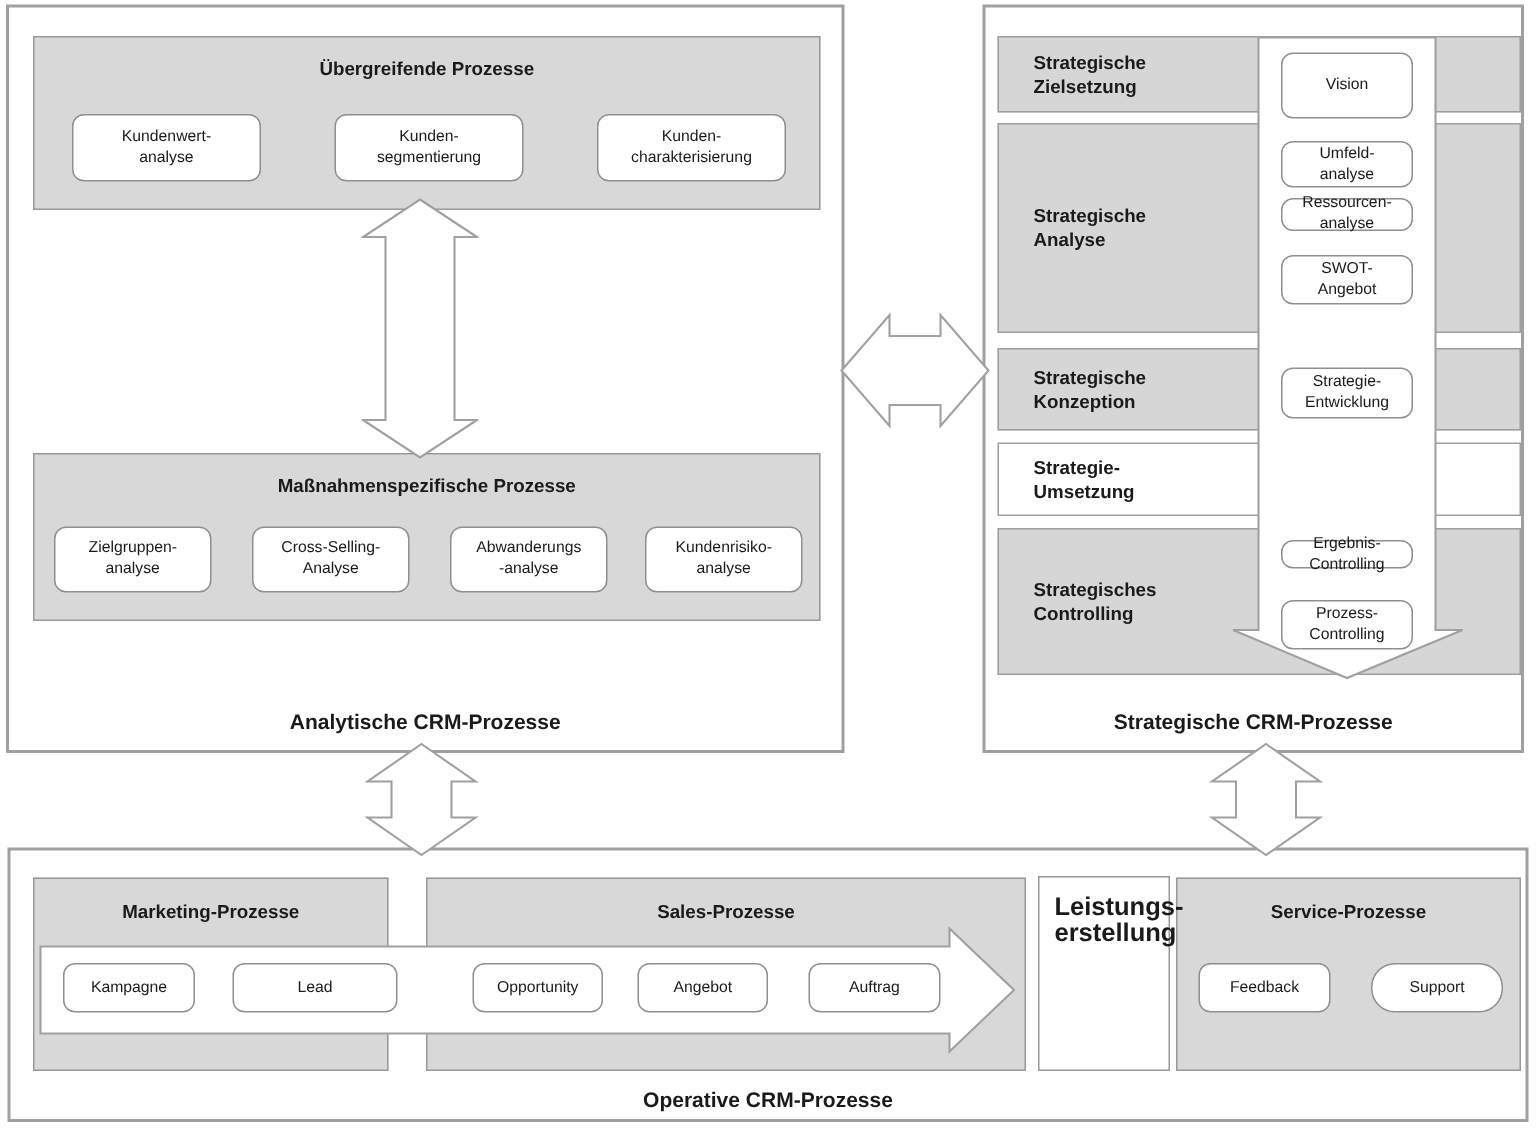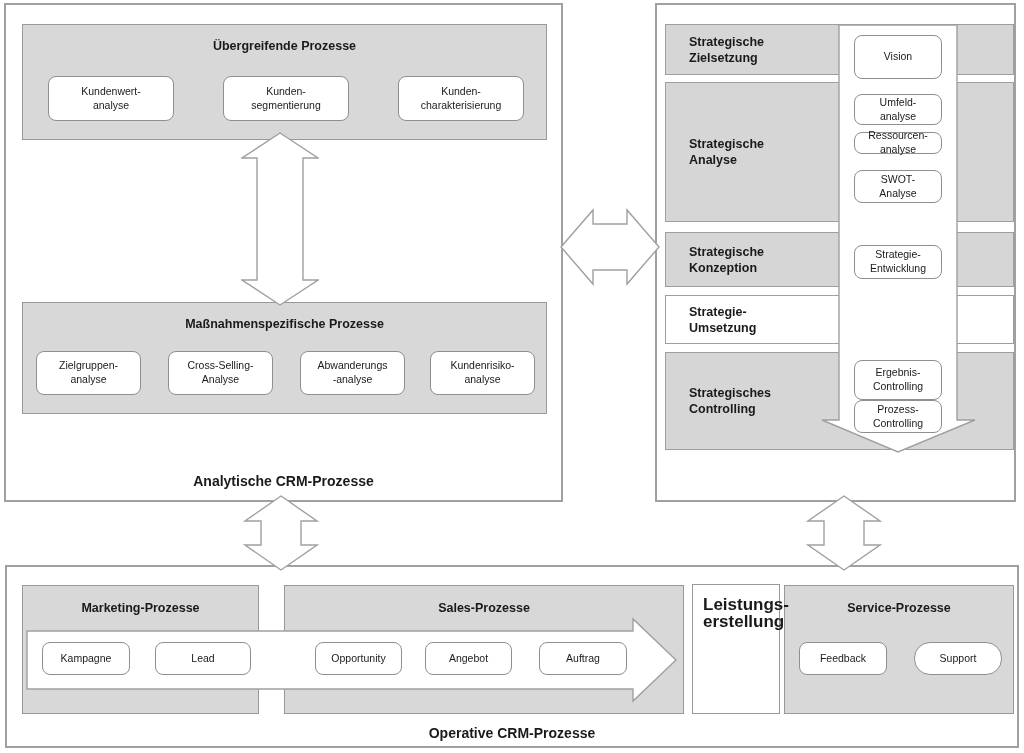--- a/index.html
+++ b/index.html
@@ -120,7 +120,7 @@
     <div class="chip strat-chip" style="top:127px; height:22px;">Ressourcen-
 analyse</div>
     <div class="chip strat-chip" style="top:165px; height:33px;">SWOT-
-Analyse</div>
+Angebot</div>
     <div class="chip strat-chip" style="top:240px; height:34px;">Strategie-
 Entwicklung</div>
     <div class="chip strat-chip" style="top:355px; height:40px;">Ergebnis-

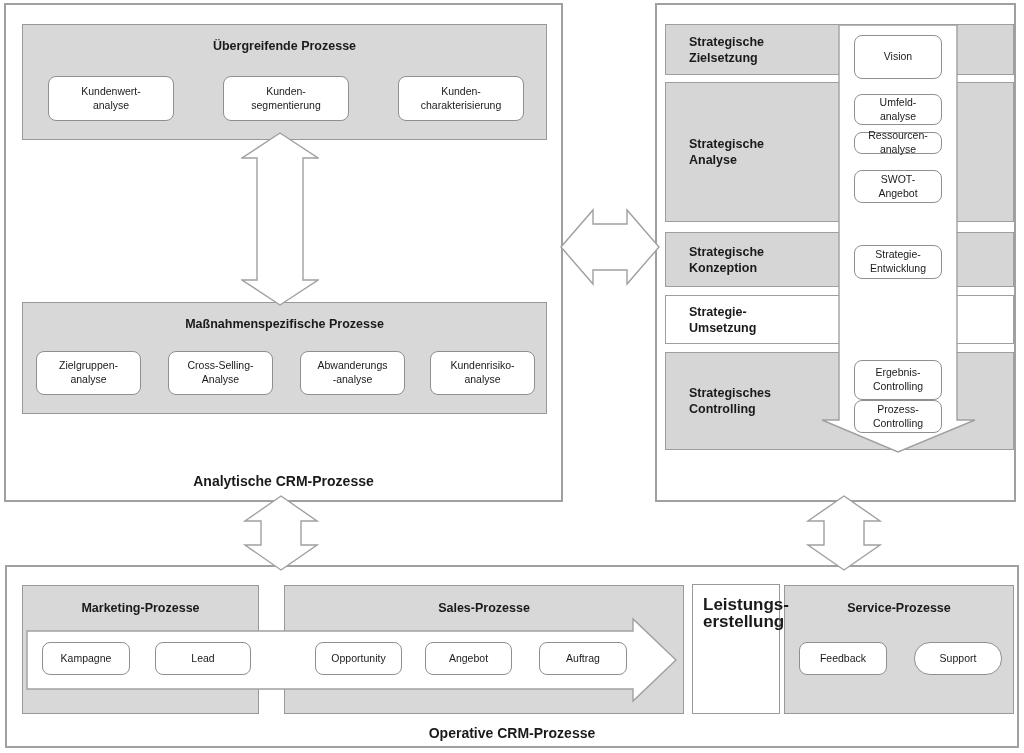--- a/index.html
+++ b/index.html
@@ -123,7 +123,7 @@
 Angebot</div>
     <div class="chip strat-chip" style="top:240px; height:34px;">Strategie-
 Entwicklung</div>
-    <div class="chip strat-chip" style="top:355px; height:40px;">Ergebnis-
+    <div class="chip strat-chip" style="top:355px; height:19px;">Ergebnis-
 Controlling</div>
     <div class="chip strat-chip" style="top:395px; height:33px;">Prozess-
 Controlling</div>

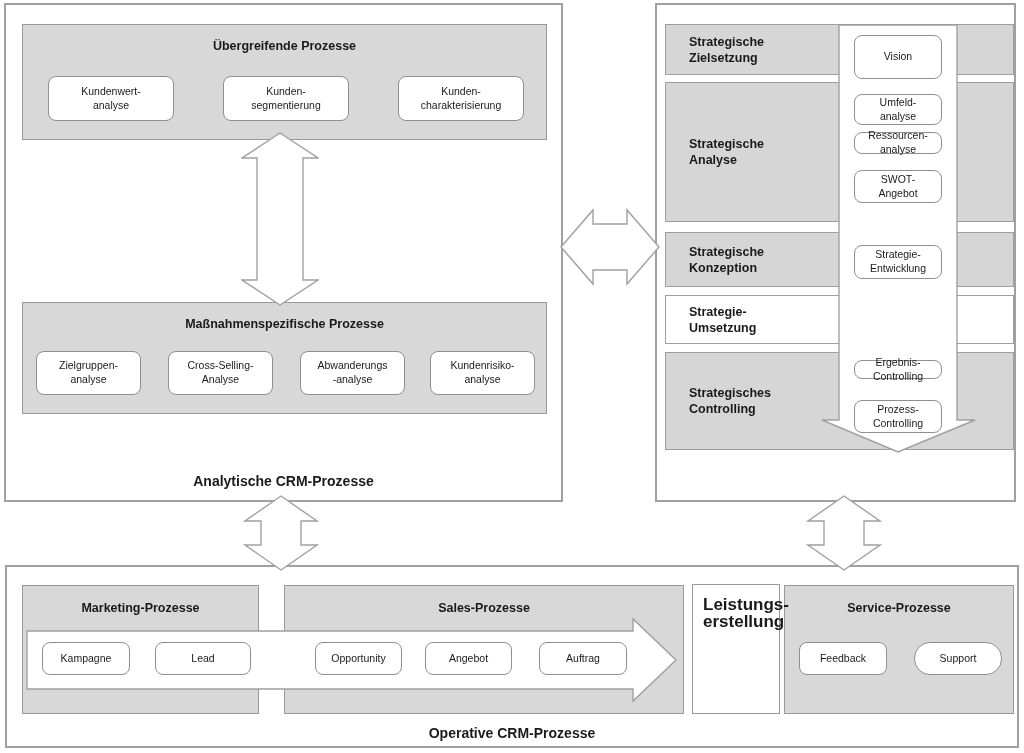--- a/index.html
+++ b/index.html
@@ -128,6 +128,7 @@
     <div class="chip strat-chip" style="top:395px; height:33px;">Prozess-
 Controlling</div>
 
+    <div class="panel-label" style="top:468px;">Strategische CRM-Prozesse</div>
   </div>
 
   <svg class="arrow-svg" style="left:559px; top:206px;" width="102" height="82" viewBox="0 0 102 82">

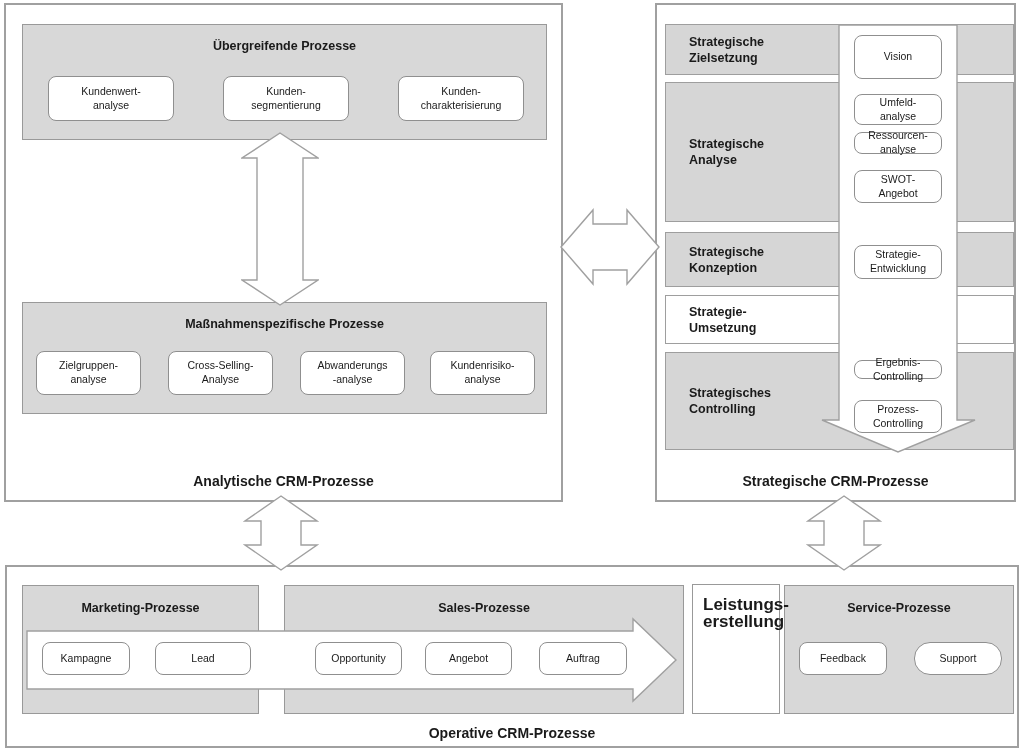--- a/index.html
+++ b/index.html
@@ -156,7 +156,7 @@
     </svg>
 
     <div class="chip op-chip" style="left:35px;  width:88px;">Kampagne</div>
-    <div class="chip op-chip" style="left:148px; width:96px;">Lead</div>
+    <div class="chip op-chip" style="left:148px; width:110px;">Lead</div>
     <div class="chip op-chip" style="left:308px; width:87px;">Opportunity</div>
     <div class="chip op-chip" style="left:418px; width:87px;">Angebot</div>
     <div class="chip op-chip" style="left:532px; width:88px;">Auftrag</div>

